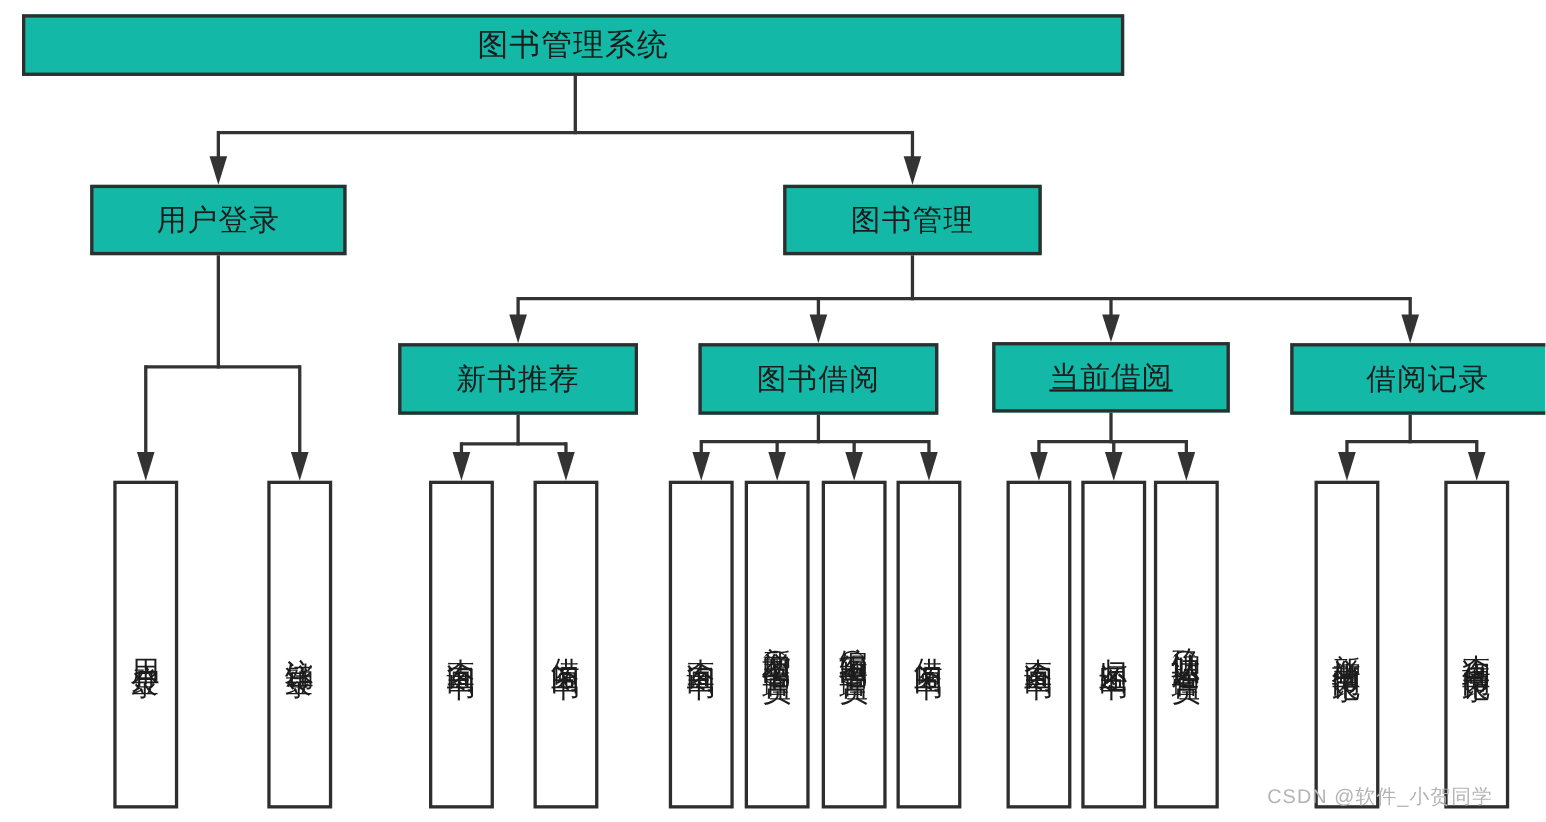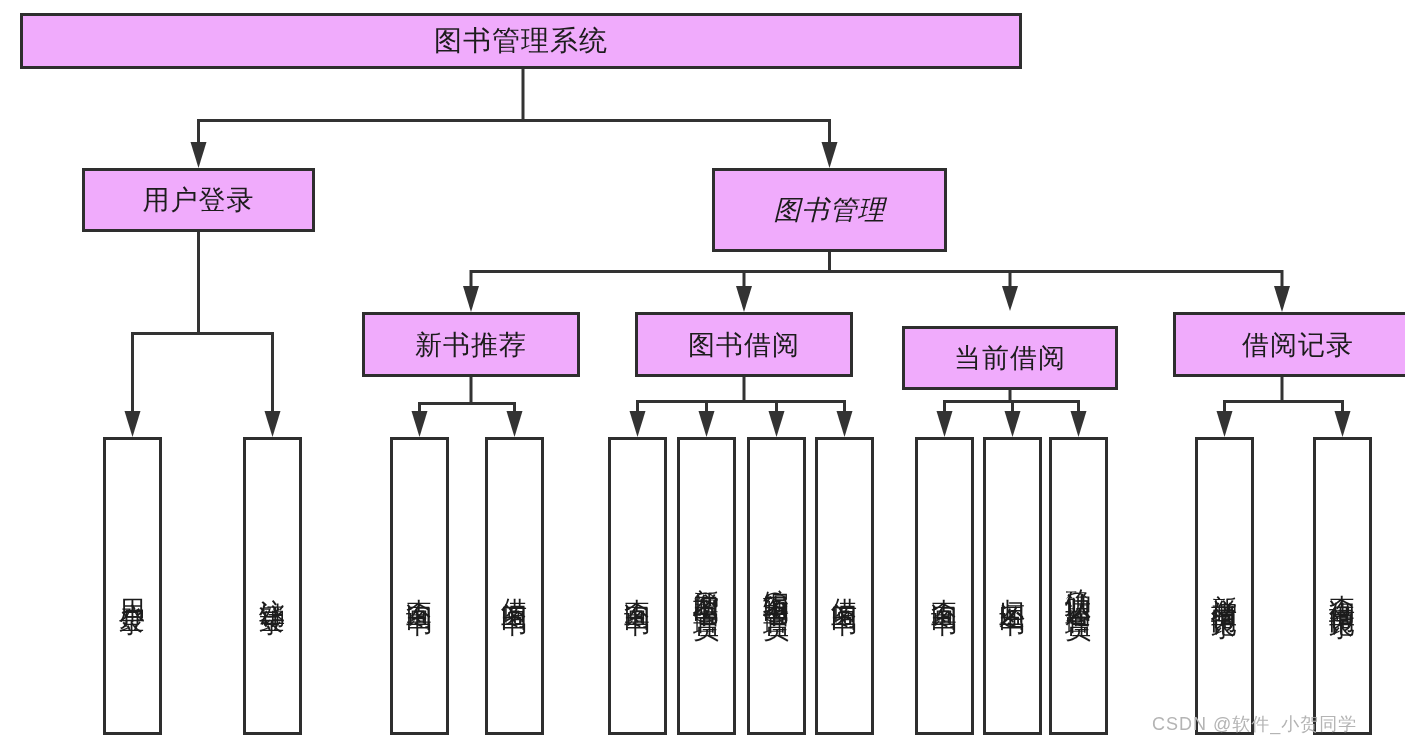--- a/index.html
+++ b/index.html
@@ -25,7 +25,7 @@
     position: absolute;
     box-sizing: border-box;
     border: 3px solid #2e2e2e;
-    background: #f0abfc;
+    background: #14b8a6;
     display: flex;
     align-items: center;
     justify-content: center;

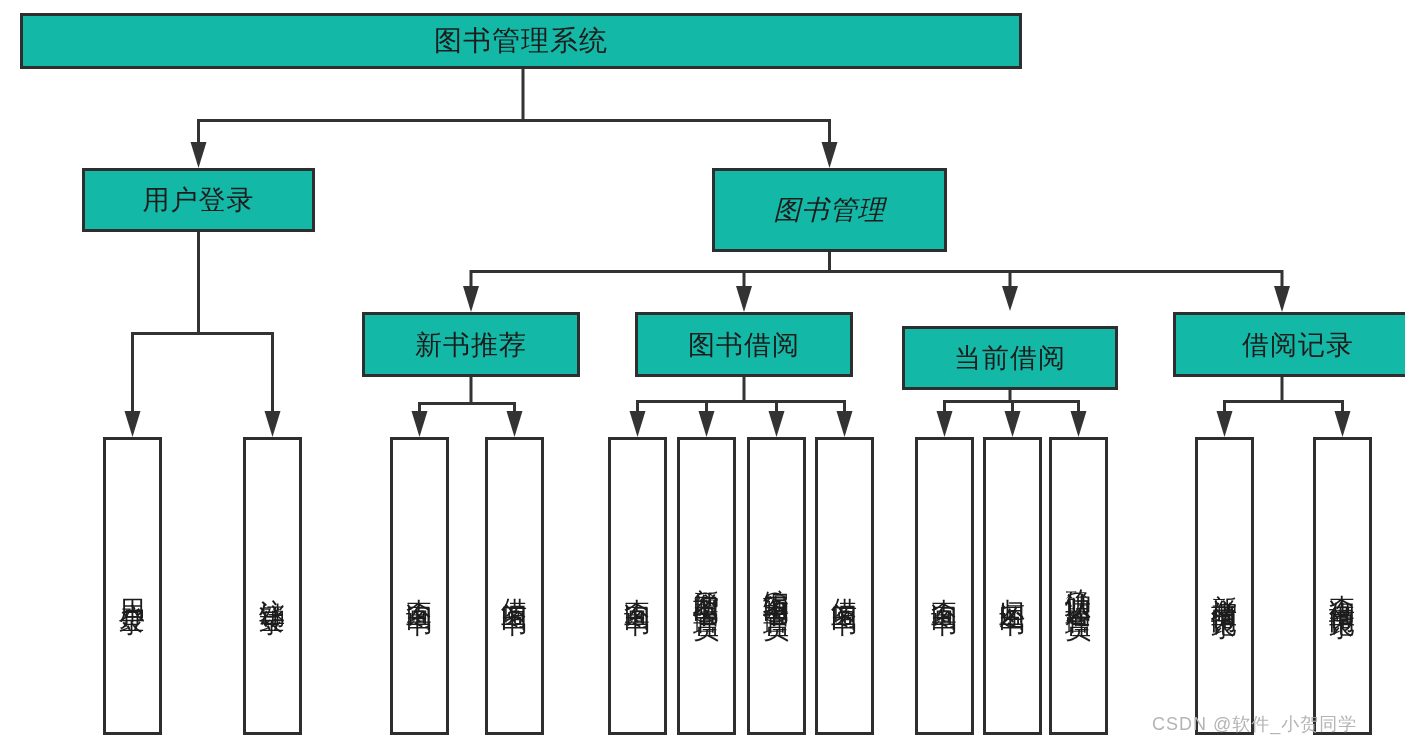--- a/index.html
+++ b/index.html
@@ -155,7 +155,7 @@
   <div class="hbox root-box" style="left:20px; top:13px; width:1002px; height:56px;">图书管理系统</div>
 
   <div class="hbox" style="left:82px; top:168px; width:233px; height:64px;">用户登录</div>
-  <div class="hbox" style="left:712px; top:168px; width:235px; height:84px;font-style:italic;">图书管理</div>
+  <div class="hbox" style="left:712px; top:168px; width:235px; height:64px;">图书管理</div>
 
   <div class="hbox" style="left:635px; top:312px; width:218px; height:65px;">图书借阅</div>
   <div class="hbox" style="left:362px; top:312px; width:218px; height:65px;">新书推荐</div>

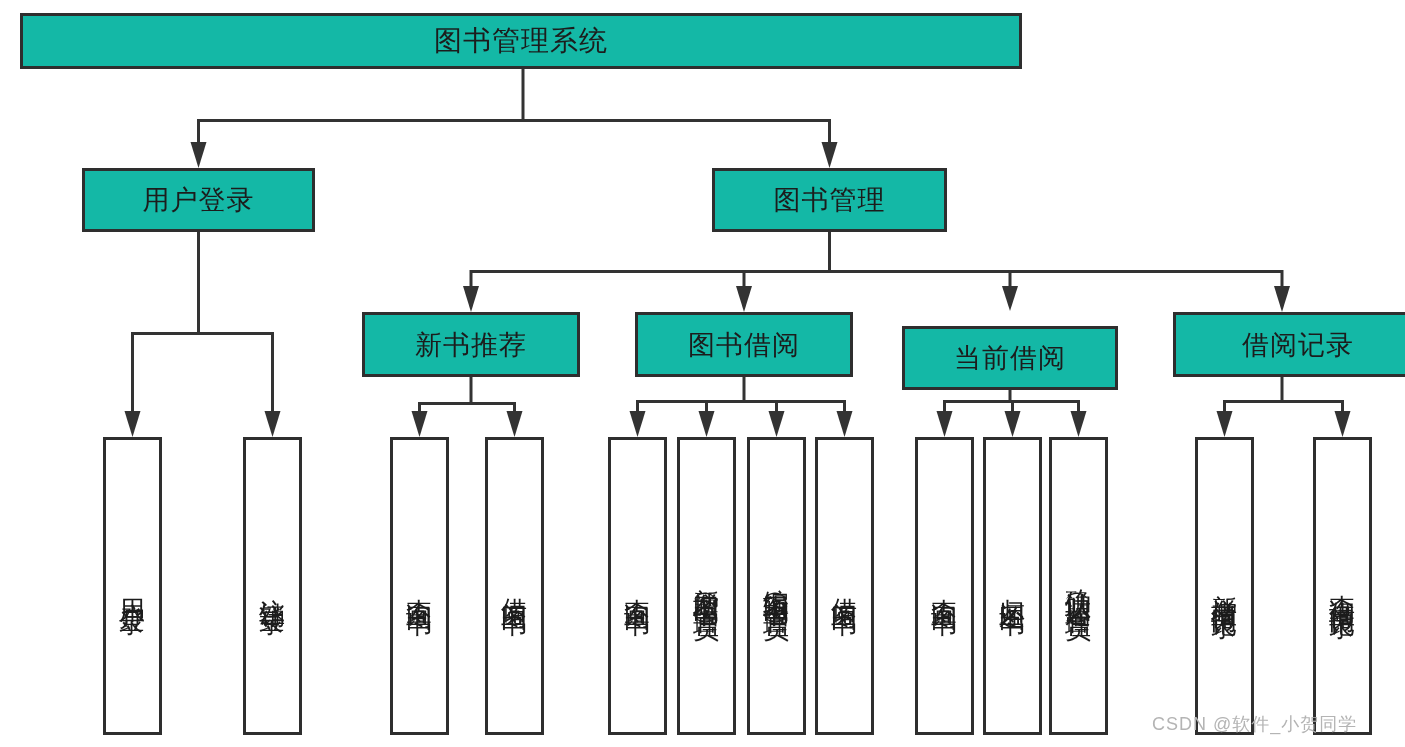--- a/index.html
+++ b/index.html
@@ -159,7 +159,7 @@
 
   <div class="hbox" style="left:635px; top:312px; width:218px; height:65px;">图书借阅</div>
   <div class="hbox" style="left:362px; top:312px; width:218px; height:65px;">新书推荐</div>
-  <div class="hbox" style="left:902px; top:326px; width:216px; height:64px;">当前借阅</div>
+  <div class="hbox" style="left:902px; top:311px; width:216px; height:64px;text-decoration:underline;">当前借阅</div>
   <div class="hbox" style="left:1173px; top:312px; width:250px; height:65px;">借阅记录</div>
 
   <div class="vbox" style="left:103px;">

